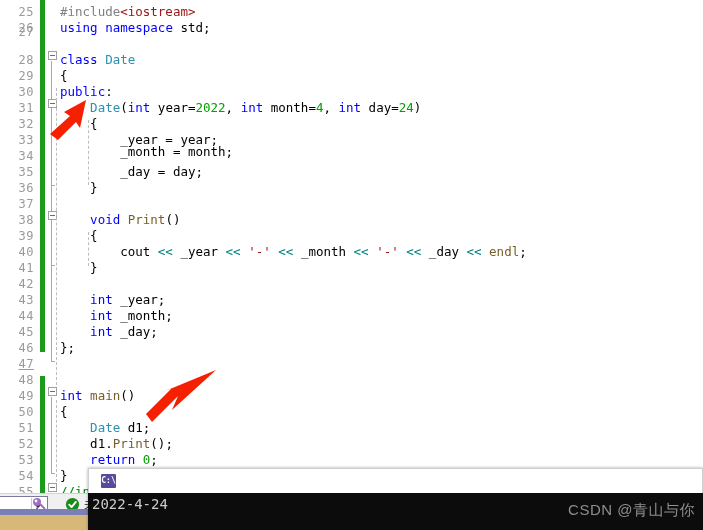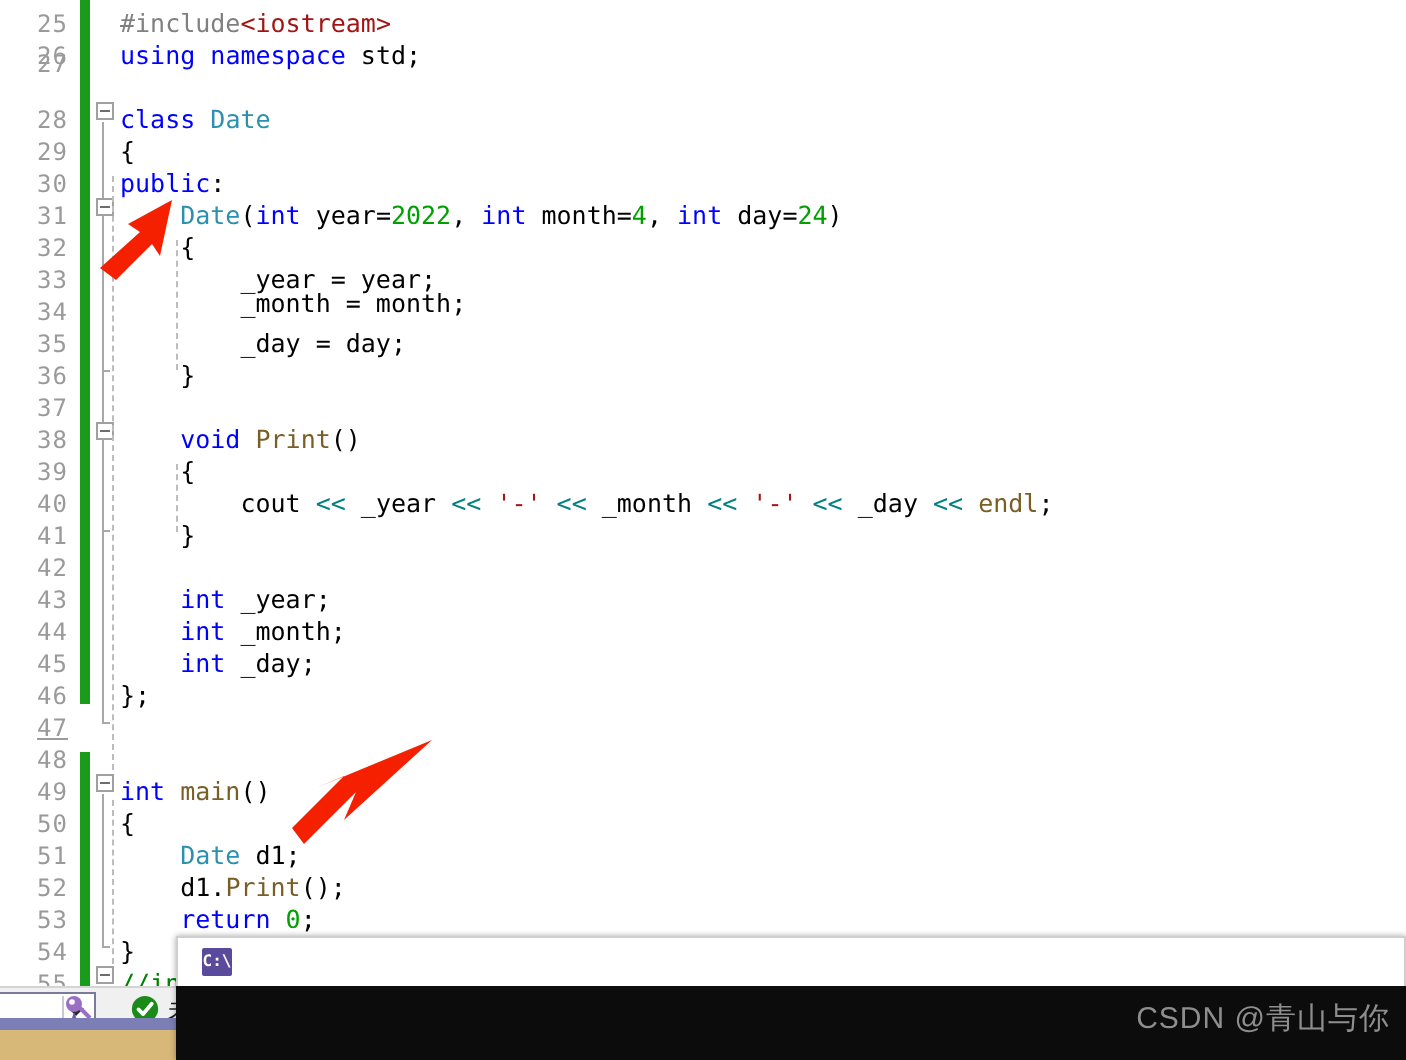--- a/index.html
+++ b/index.html
@@ -408,6 +408,9 @@
       <span class="glyph">C:\</span>
     </div>
   </div>
+  <div id="console-body">
+    <span class="console-line" style="top:2px;">2022-4-24</span>
+  </div>
 </div>
 
 <div id="watermark">CSDN @青山与你</div>

